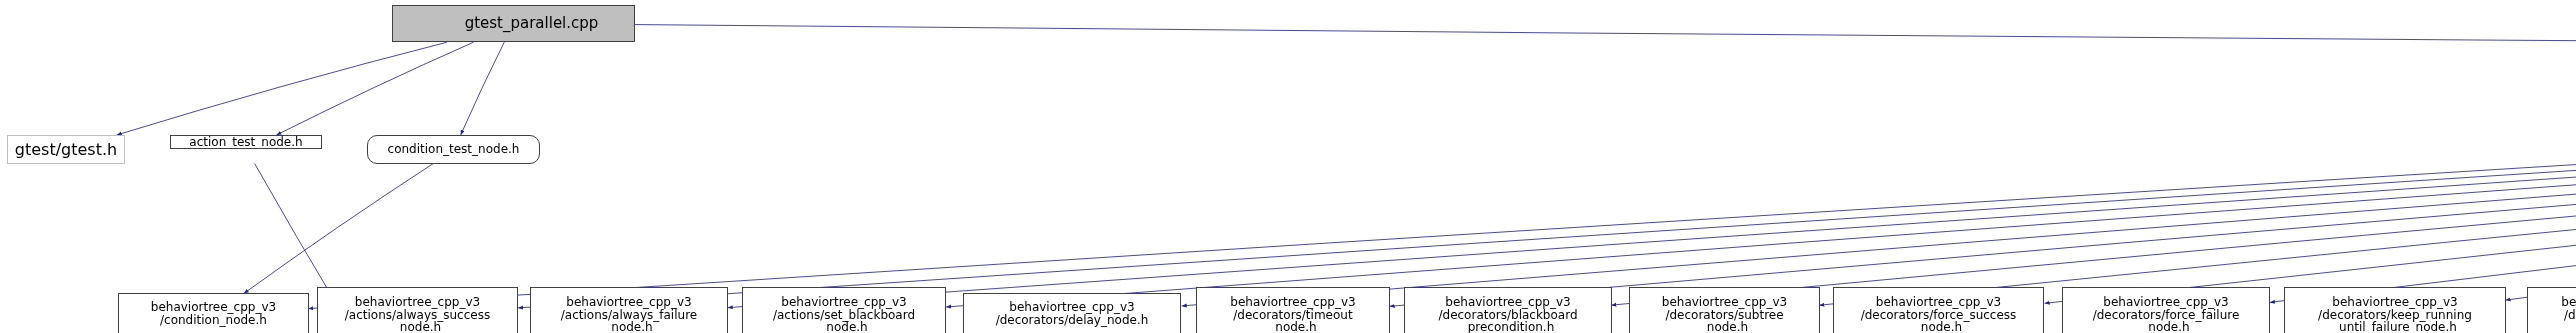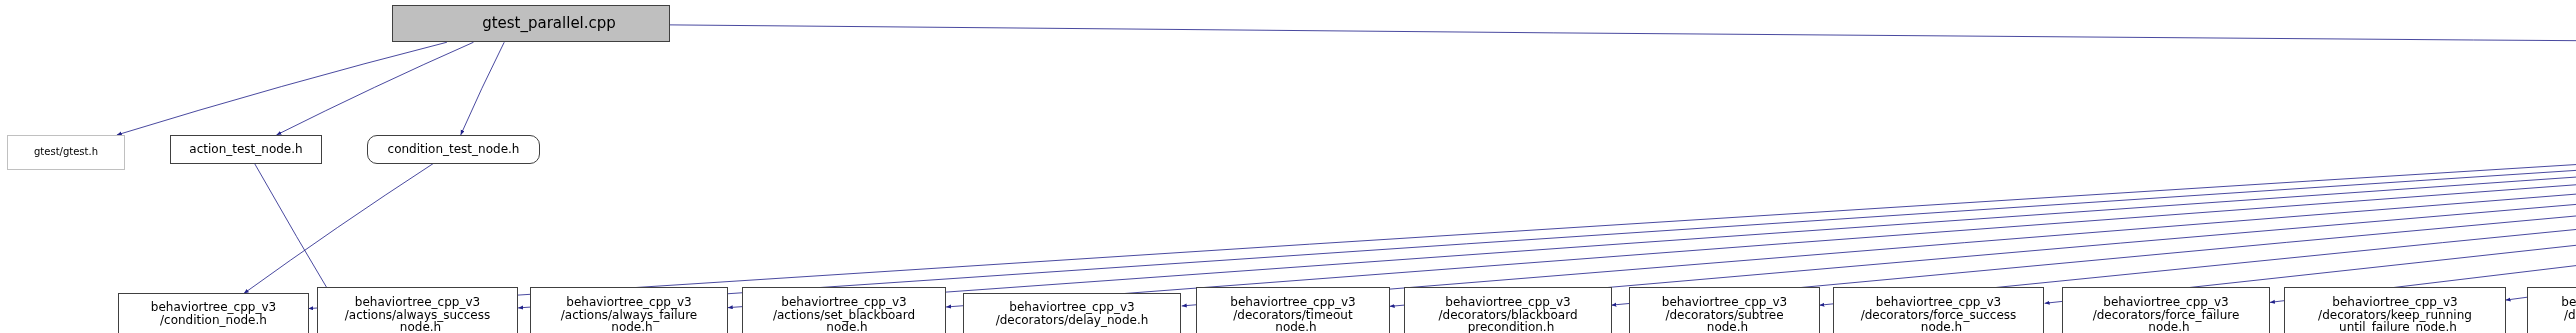--- a/index.html
+++ b/index.html
@@ -125,7 +125,7 @@
       </g>
   </svg>
   <div id="node-layer">
-      <div class="node root" style="left: 392px; top: 5px; width: 278px; height: 37px; font-size: 15px; padding-left: 36px;">gtest_parallel.cpp</div>
+      <div class="node root" style="left: 392px; top: 5px; width: 243px; height: 37px; font-size: 15px; padding-left: 36px;">gtest_parallel.cpp</div>
       <div class="node ext" style="left: 7px; top: 135px; width: 118px; height: 35px; font-size: 10px;">gtest/gtest.h</div>
       <div class="node hdr" style="left: 170px; top: 135px; width: 152px; height: 29px; font-size: 12px;">action_test_node.h</div>
       <div class="node hdr" style="left: 367px; top: 135px; width: 173px; height: 29px; font-size: 12px; border-radius: 10px;">condition_test_node.h</div>

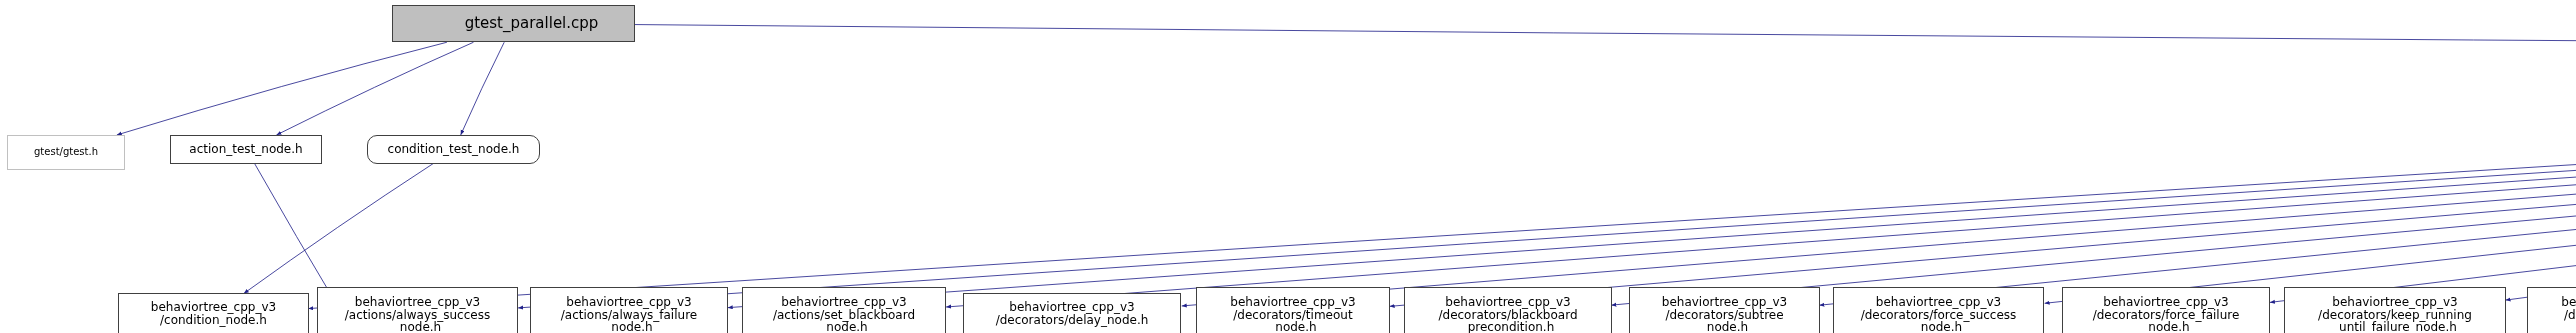--- a/index.html
+++ b/index.html
@@ -126,7 +126,7 @@
   </svg>
   <div id="node-layer">
       <div class="node root" style="left: 392px; top: 5px; width: 243px; height: 37px; font-size: 15px; padding-left: 36px;">gtest_parallel.cpp</div>
-      <div class="node ext" style="left: 7px; top: 135px; width: 118px; height: 35px; font-size: 10px;">gtest/gtest.h</div>
+      <div class="node ext" style="left: 7px; top: 135px; width: 118px; height: 29px; font-size: 16px;">gtest/gtest.h</div>
       <div class="node hdr" style="left: 170px; top: 135px; width: 152px; height: 29px; font-size: 12px;">action_test_node.h</div>
       <div class="node hdr" style="left: 367px; top: 135px; width: 173px; height: 29px; font-size: 12px; border-radius: 10px;">condition_test_node.h</div>
       <div class="node hdr" style="left: 118px; top: 293px; width: 191px; height: 42px; font-size: 12px;">behaviortree_cpp_v3

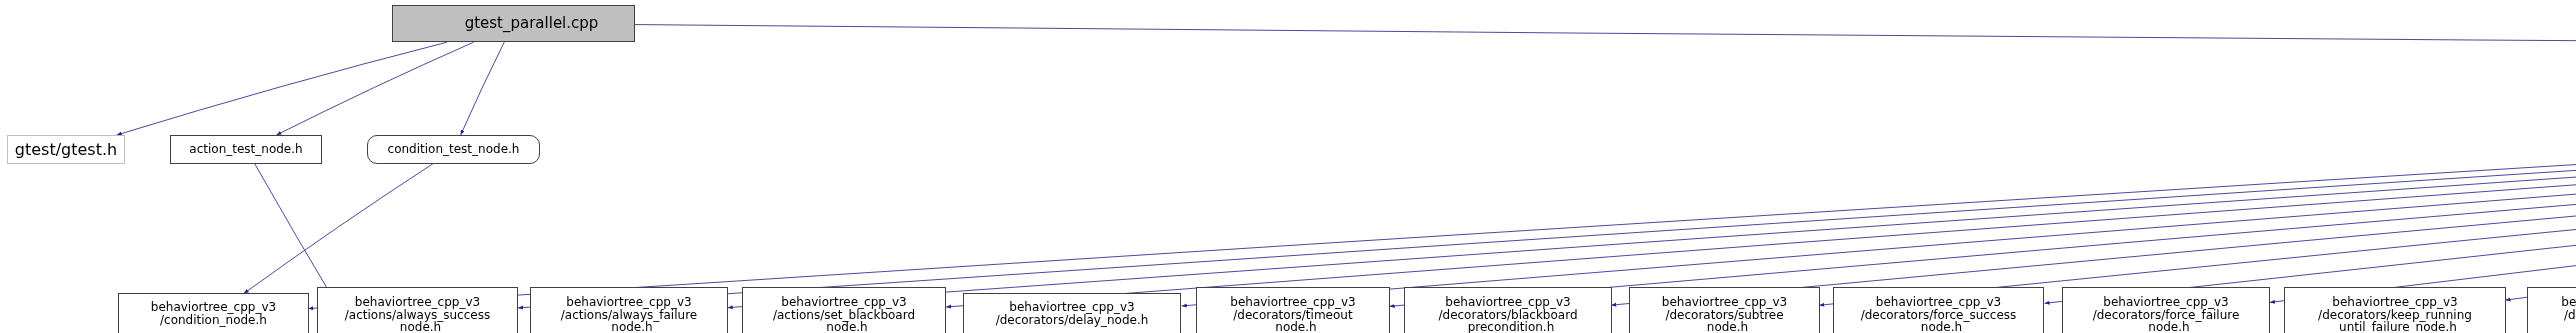--- a/index.html
+++ b/index.html
@@ -127,7 +127,7 @@
   <div id="node-layer">
       <div class="node root" style="left: 392px; top: 5px; width: 243px; height: 37px; font-size: 15px; padding-left: 36px;">gtest_parallel.cpp</div>
       <div class="node ext" style="left: 7px; top: 135px; width: 118px; height: 29px; font-size: 16px;">gtest/gtest.h</div>
-      <div class="node hdr" style="left: 170px; top: 135px; width: 152px; height: 29px; font-size: 12px;">action_test_node.h</div>
+      <div class="node hdr" style="left: 170px; top: 135px; width: 152px; height: 14px; font-size: 12px;">action_test_node.h</div>
       <div class="node hdr" style="left: 367px; top: 135px; width: 173px; height: 29px; font-size: 12px; border-radius: 10px;">condition_test_node.h</div>
       <div class="node hdr" style="left: 118px; top: 293px; width: 191px; height: 42px; font-size: 12px;">behaviortree_cpp_v3
 /condition_node.h</div>

